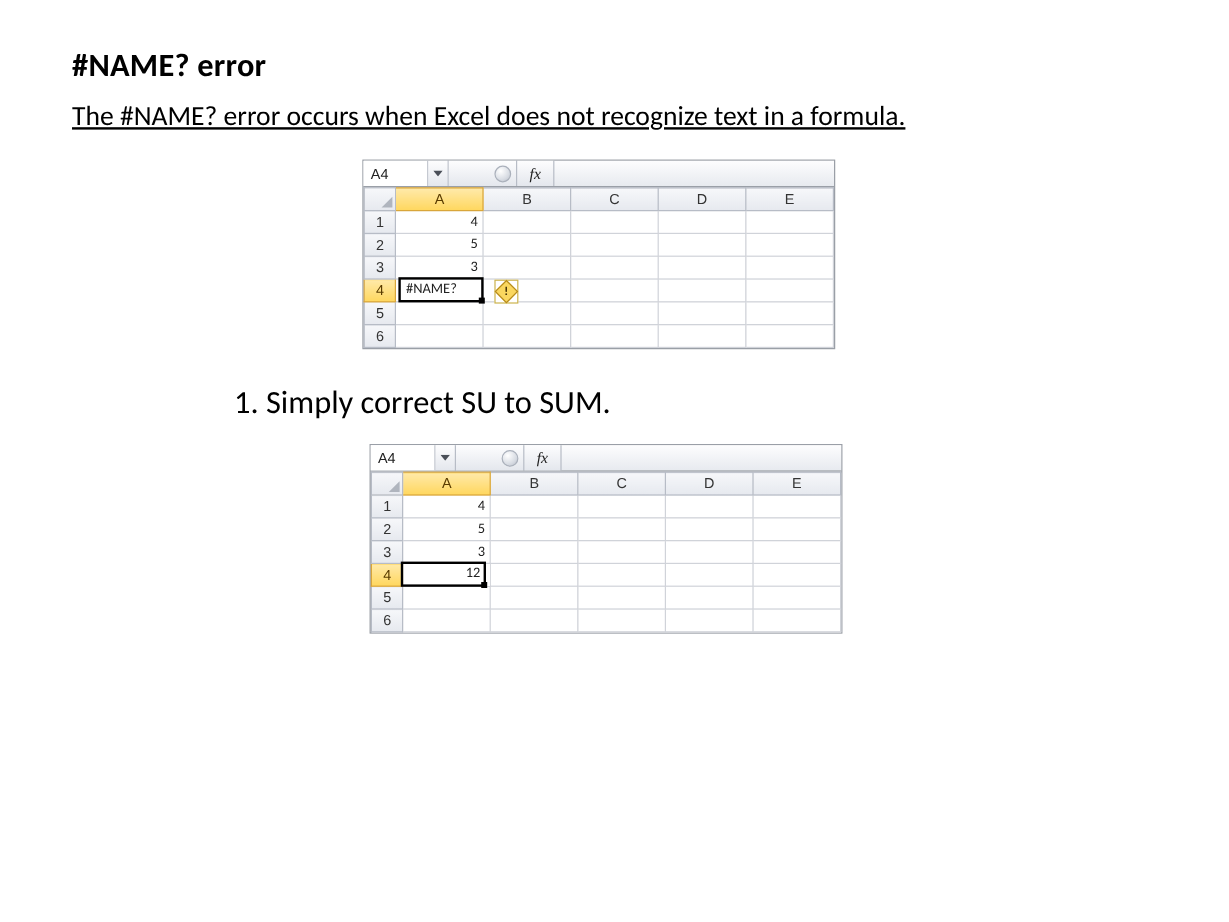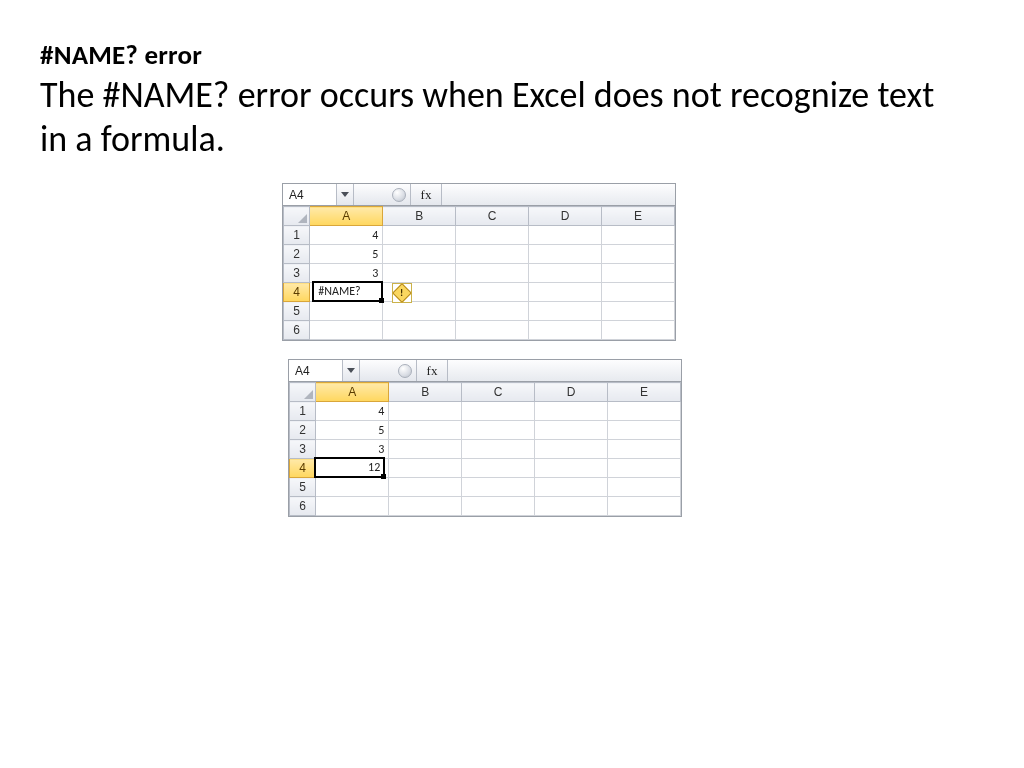--- a/index.html
+++ b/index.html
@@ -12,7 +12,7 @@
     color: #000;
   }
   .page {
-    padding: 38px 60px 0 40px;
+    padding: 38px 60px 0 60px;
   }
   .heading {
     font-size: 27px;

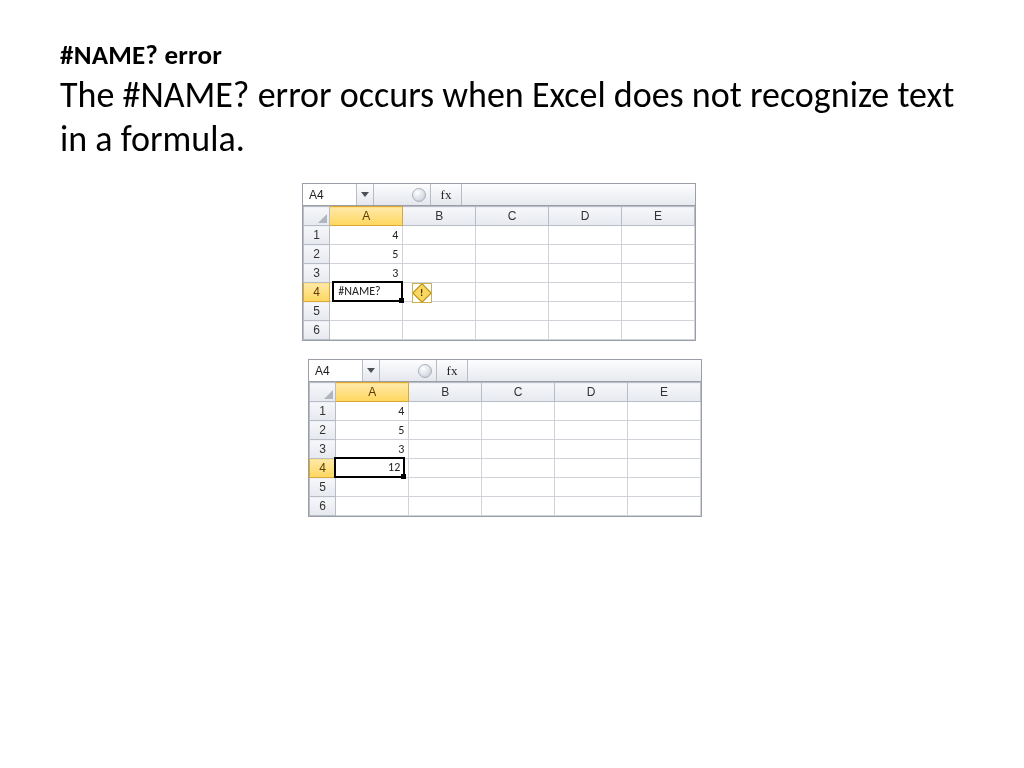--- a/index.html
+++ b/index.html
@@ -20,9 +20,10 @@
     letter-spacing: 0.2px;
   }
   .intro {
-    font-size: 36px;
+    font-size: 23px;
     font-weight: 400;
-    margin-top: 2px;
+    margin-top: 12px;
+    text-decoration: underline;
   }
   .step {
     font-size: 27px;

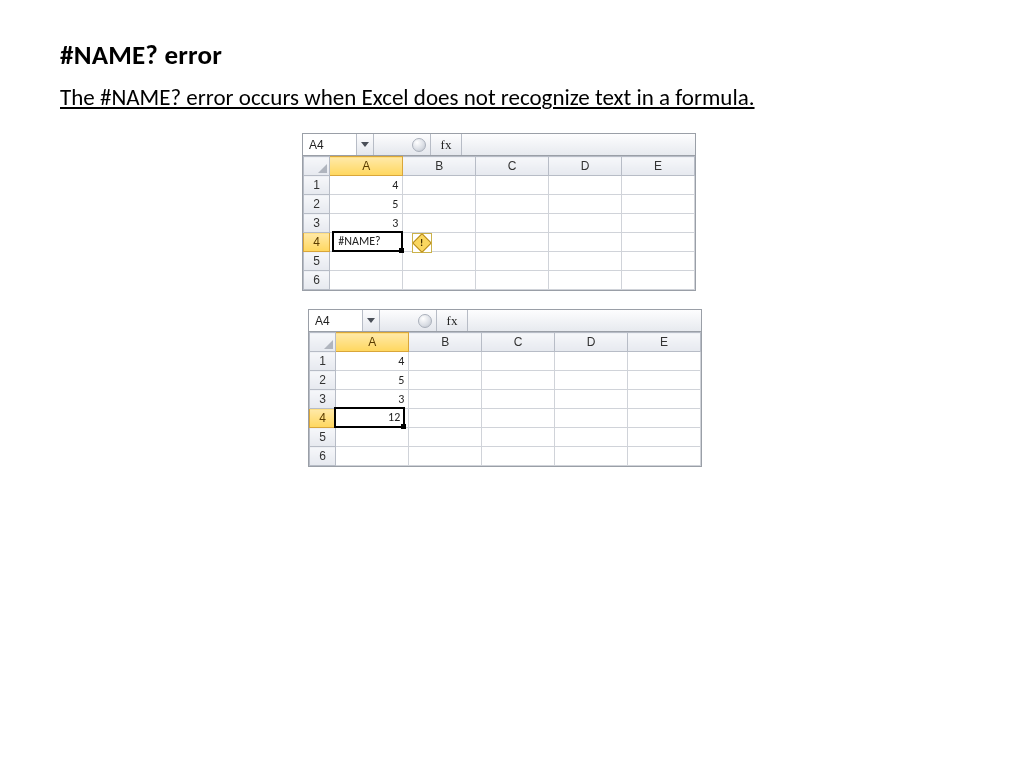--- a/index.html
+++ b/index.html
@@ -91,6 +91,7 @@
     display: flex;
     align-items: center;
     justify-content: center;
+    font-style: italic;
     font-family: "Times New Roman", Georgia, serif;
     font-size: 13px;
     border-right: 1px solid #b7bcc6;

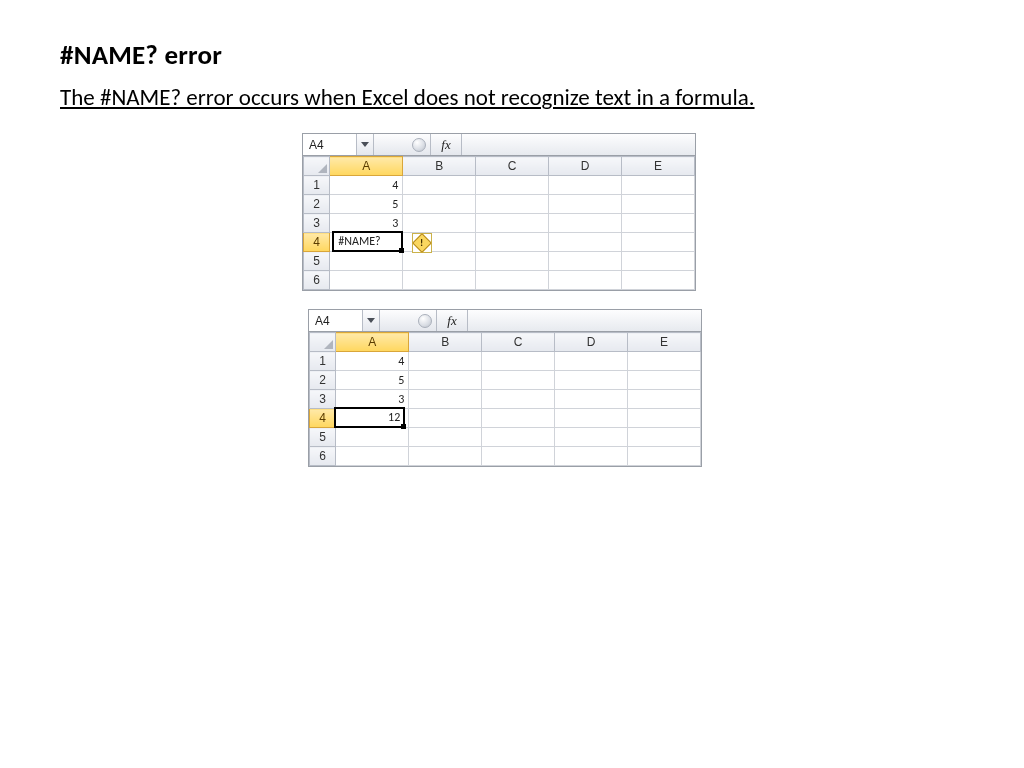--- a/index.html
+++ b/index.html
@@ -319,6 +319,7 @@
       </table>
   </div>
 
+  <div class="step">1. Simply correct SU to SUM.</div>
 
   <div class="excel shot2">
     <div class="fbar">

